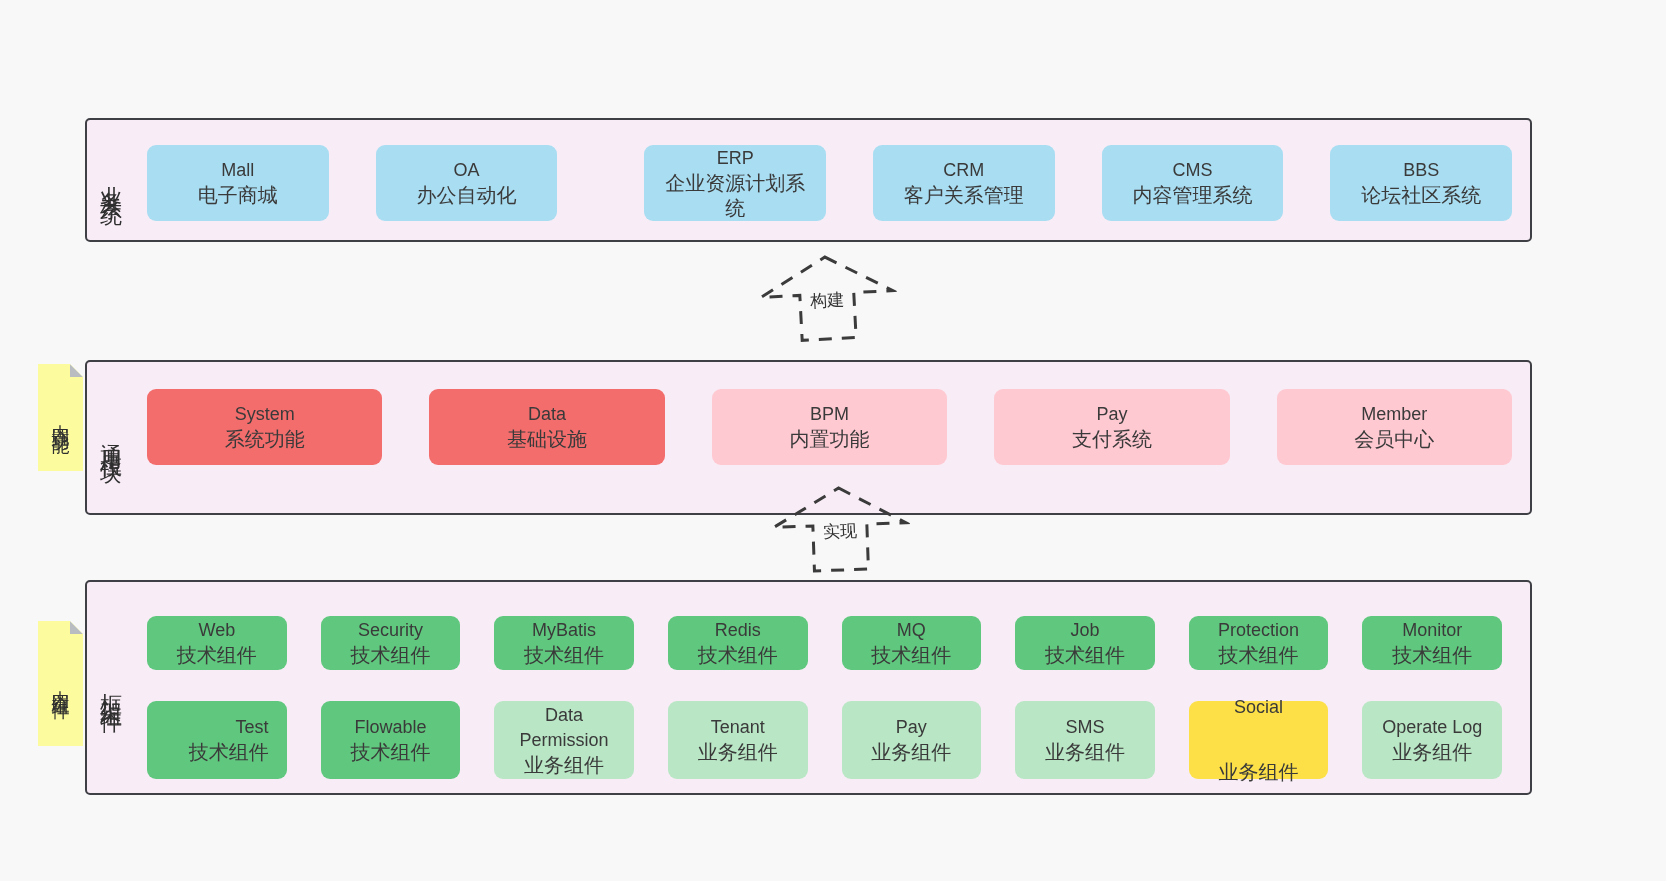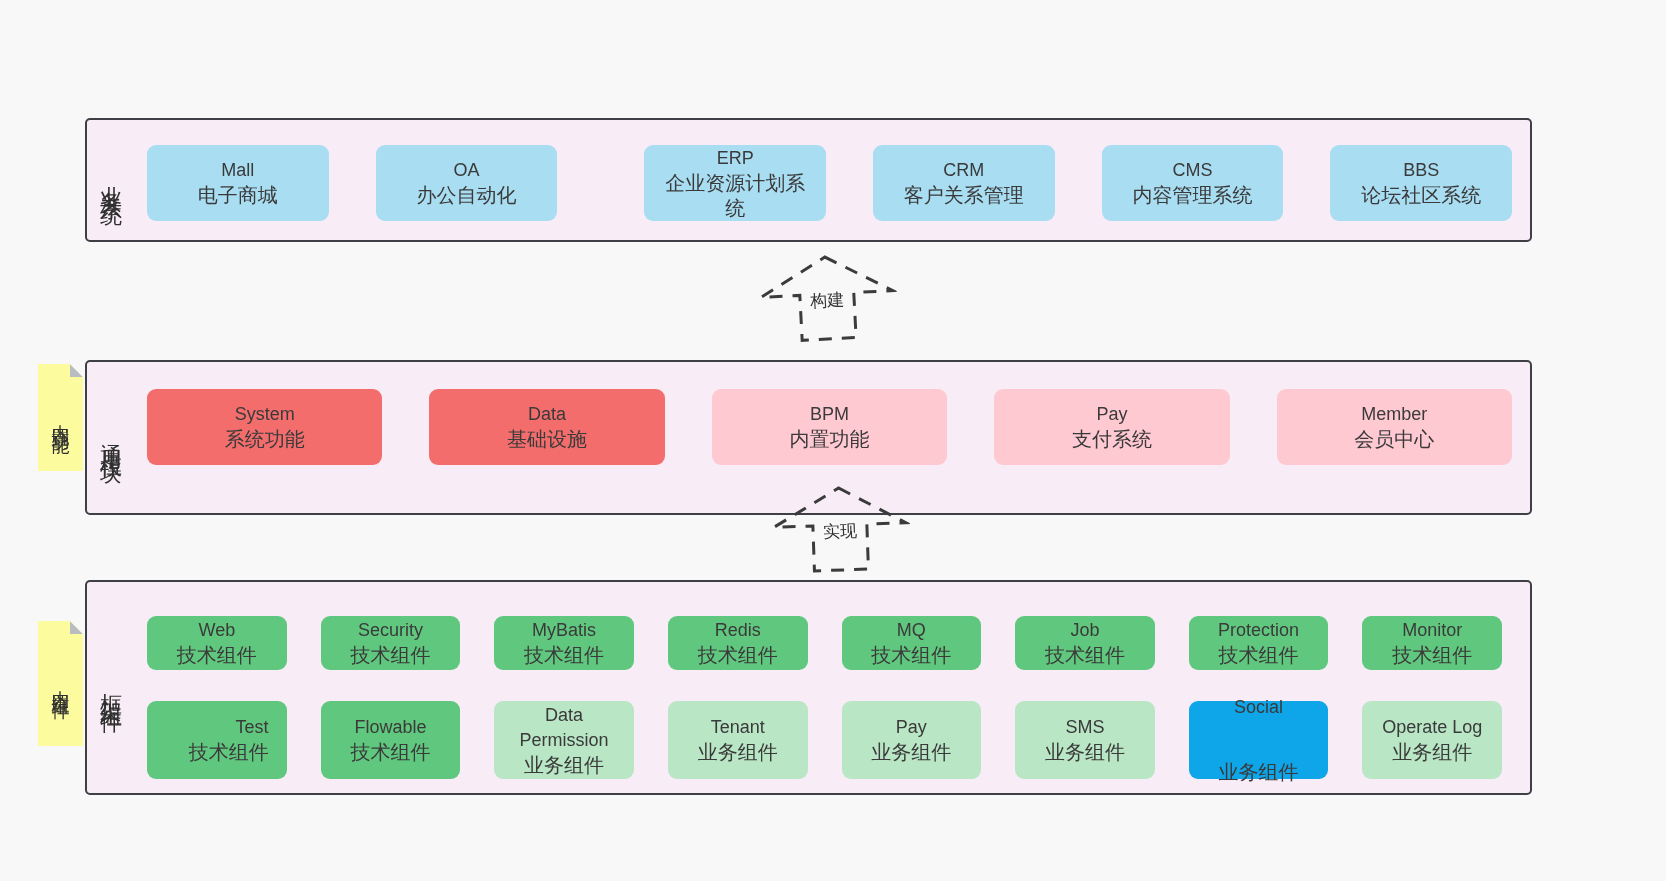--- a/index.html
+++ b/index.html
@@ -222,7 +222,7 @@
         <div class="box-name">SMS</div>
         <div class="box-sub">业务组件</div>
       </div>
-      <div class="box" style="background: #0ea5e9; gap: 40px;">
+      <div class="box" style="background: #fde047; gap: 40px;">
         <div class="box-name">Social</div>
         <div class="box-sub">业务组件</div>
       </div>

